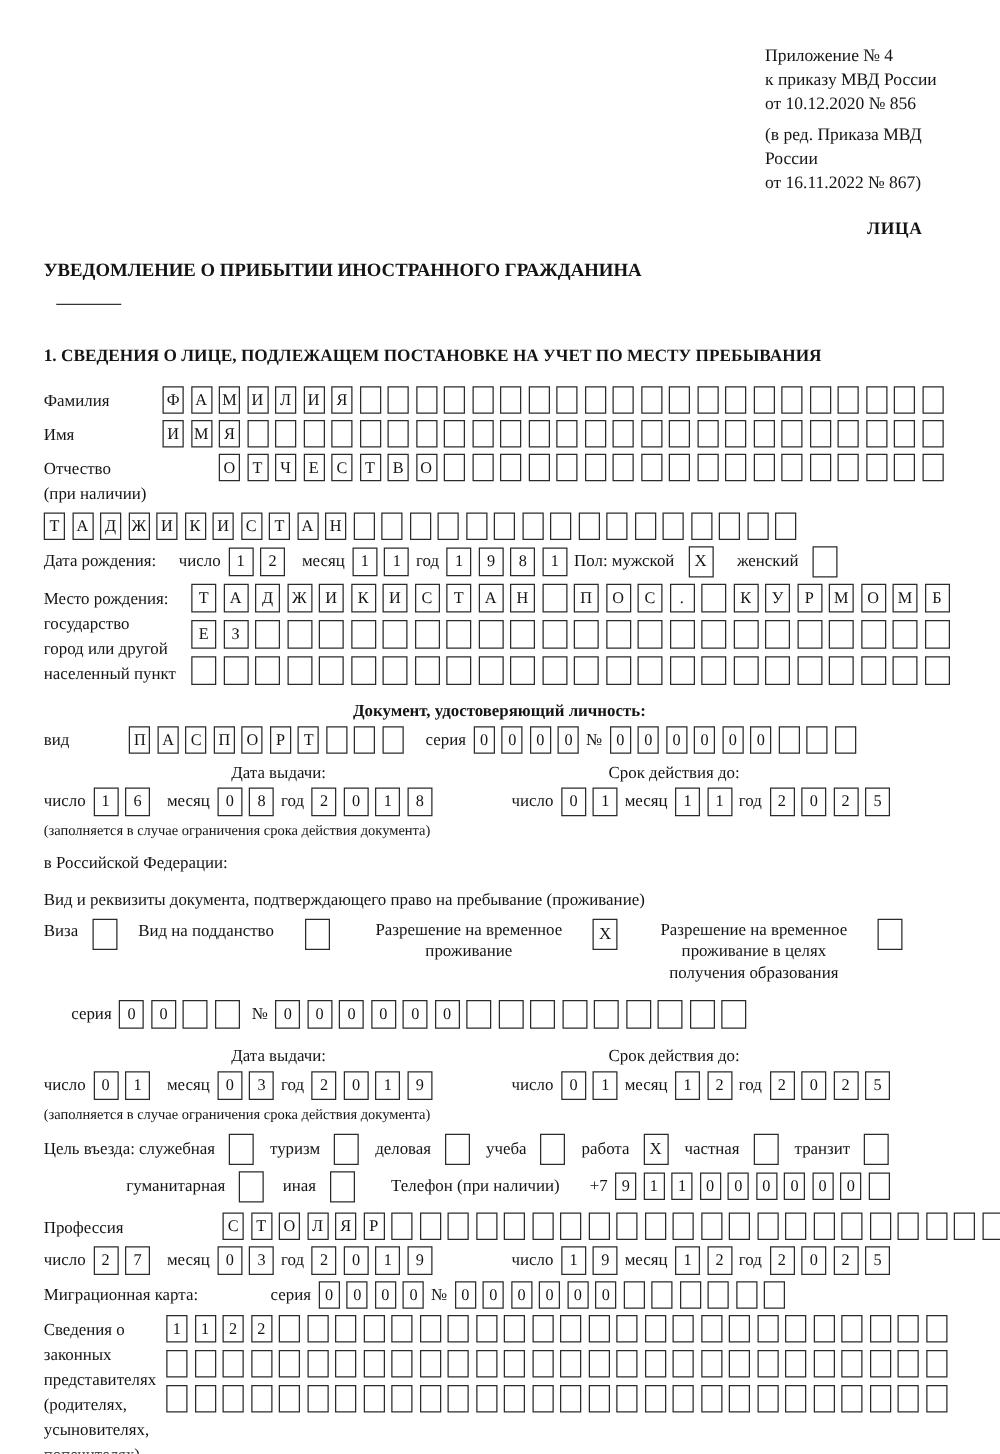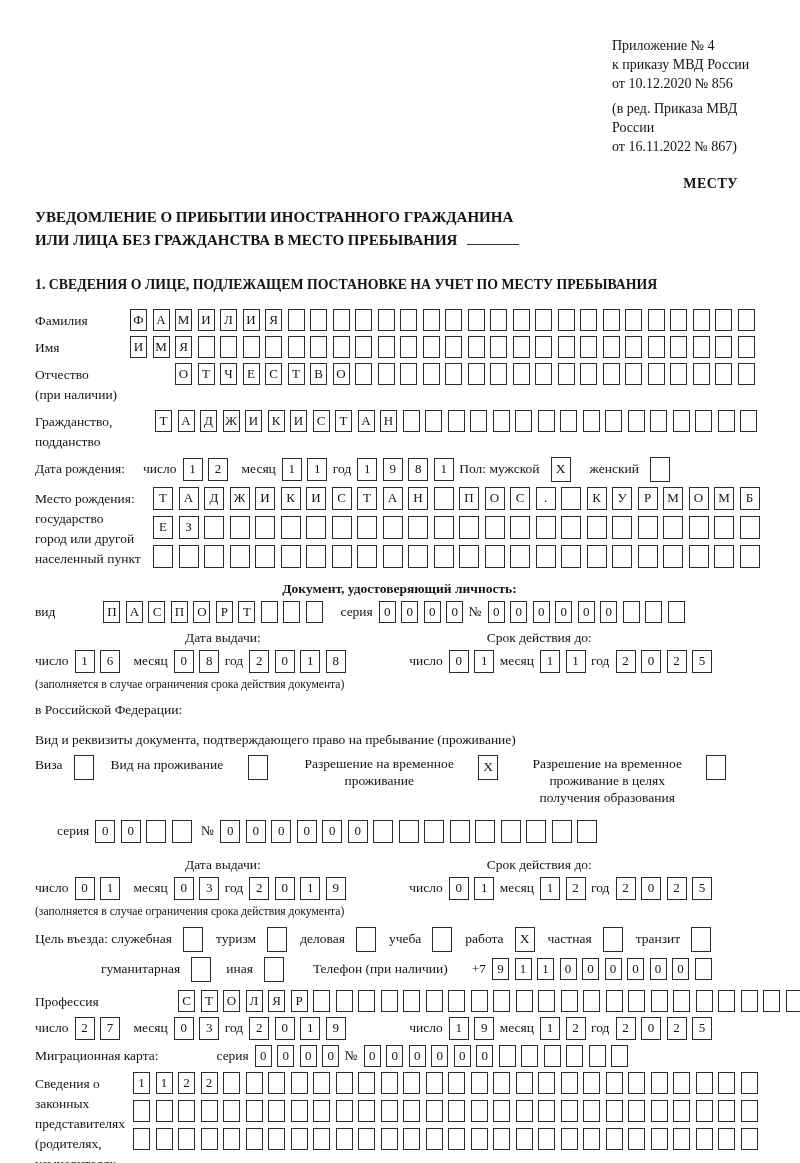--- a/index.html
+++ b/index.html
@@ -46,7 +46,7 @@
     <div>от 16.11.2022 № 867)</div>
   </div>
 
-  <div class="forma">МЕСТУ</div>
+  <div class="forma">ЛИЦА</div>
 
   <div class="title">
     <span>УВЕДОМЛЕНИЕ О ПРИБЫТИИ ИНОСТРАННОГО ГРАЖДАНИНА</span><br>

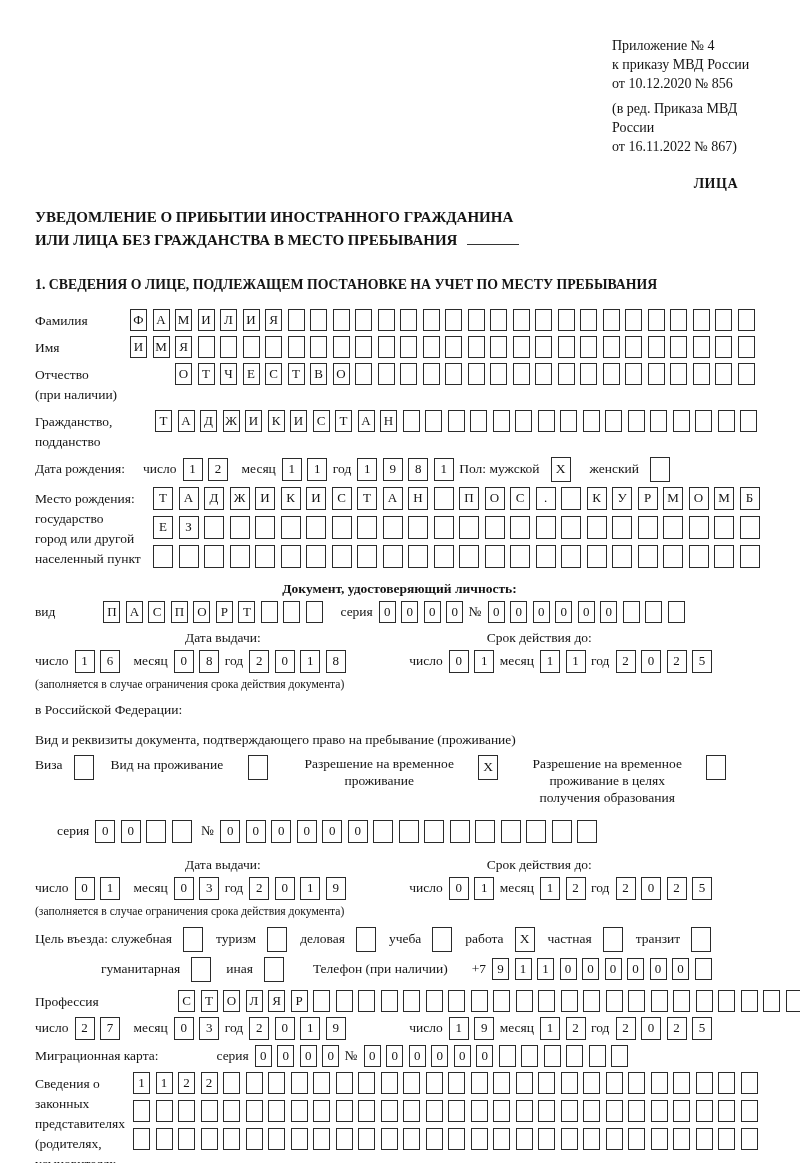--- a/index.html
+++ b/index.html
@@ -50,7 +50,7 @@
 
   <div class="title">
     <span>УВЕДОМЛЕНИЕ О ПРИБЫТИИ ИНОСТРАННОГО ГРАЖДАНИНА</span><br>
-    <span>ИЛИ ЛИЦА БЕЗ ГРАЖДАНСТВА В МЕСТО ПРЕБЫВАНИЯ</span><span class="blank-line"></span>
+    <span class="blank-line"></span>
   </div>
 
   <div class="section-title">1. СВЕДЕНИЯ О ЛИЦЕ, ПОДЛЕЖАЩЕМ ПОСТАНОВКЕ НА УЧЕТ ПО МЕСТУ ПРЕБЫВАНИЯ</div>

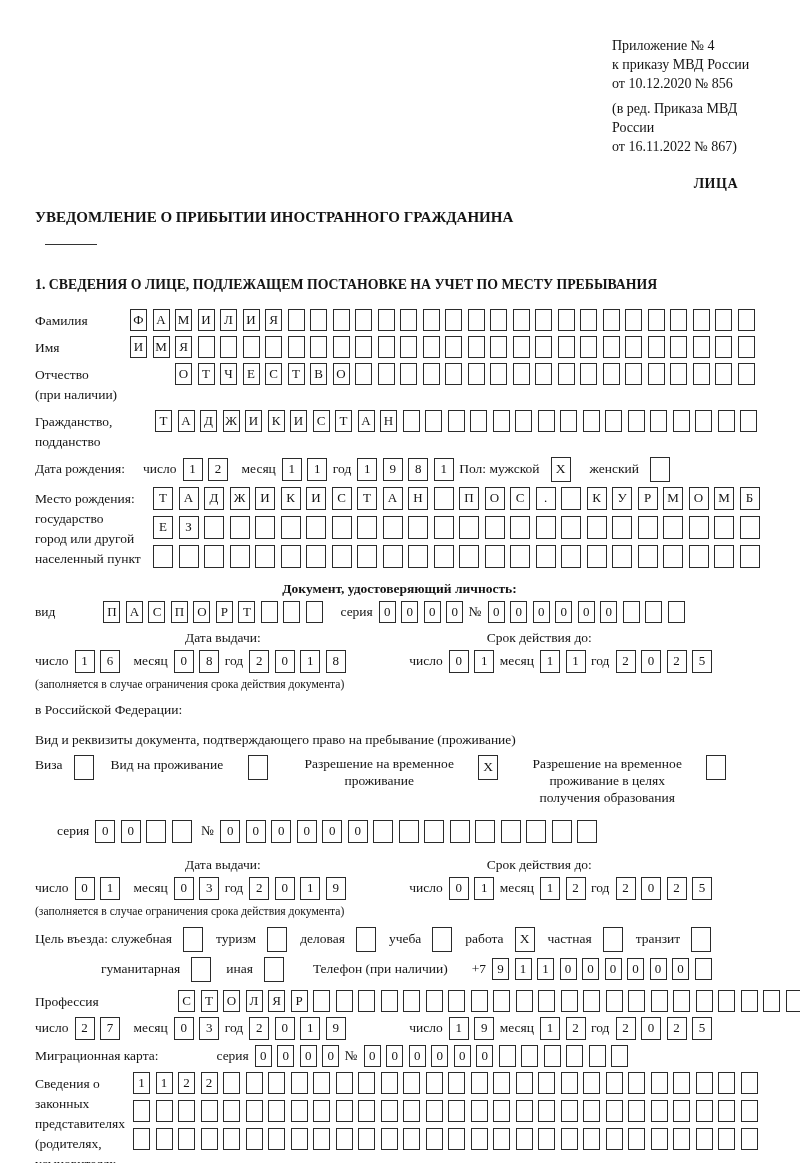--- a/index.html
+++ b/index.html
@@ -155,8 +155,6 @@
         </span>
       </div>
       <div class="fr top">
-        <div class="lbl" style="width: 120px;">Гражданство,
-подданство</div>
         <span class="cells">
           <span class="cell">Т</span>
           <span class="cell">А</span>

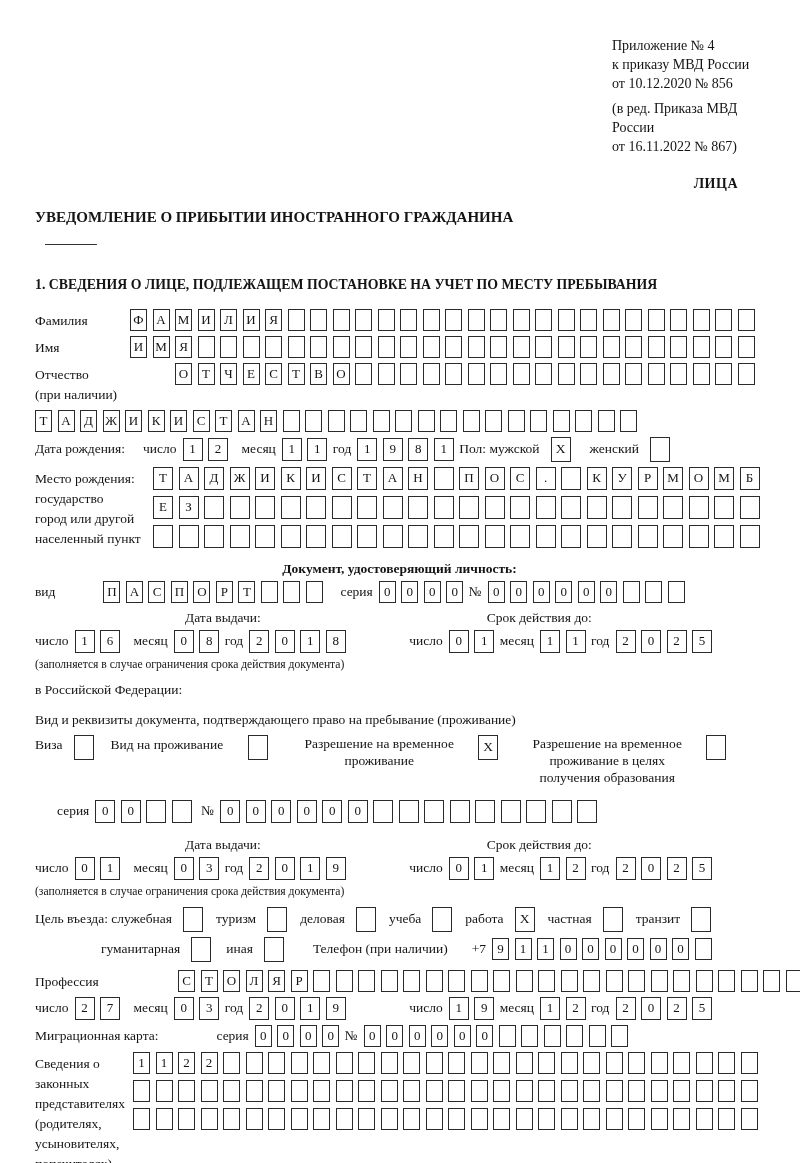--- a/index.html
+++ b/index.html
@@ -394,7 +394,7 @@
         <span class="t">Виза</span>
         <span class="cbox"></span>
         <span class="gap" style="width: 4px;"></span>
-        <span class="t">Вид на проживание</span>
+        <span class="t">Вид на подданство</span>
         <span class="gap" style="width: 14px;"></span>
         <span class="cbox"></span>
         <span class="gap" style="width: 4px;"></span>

